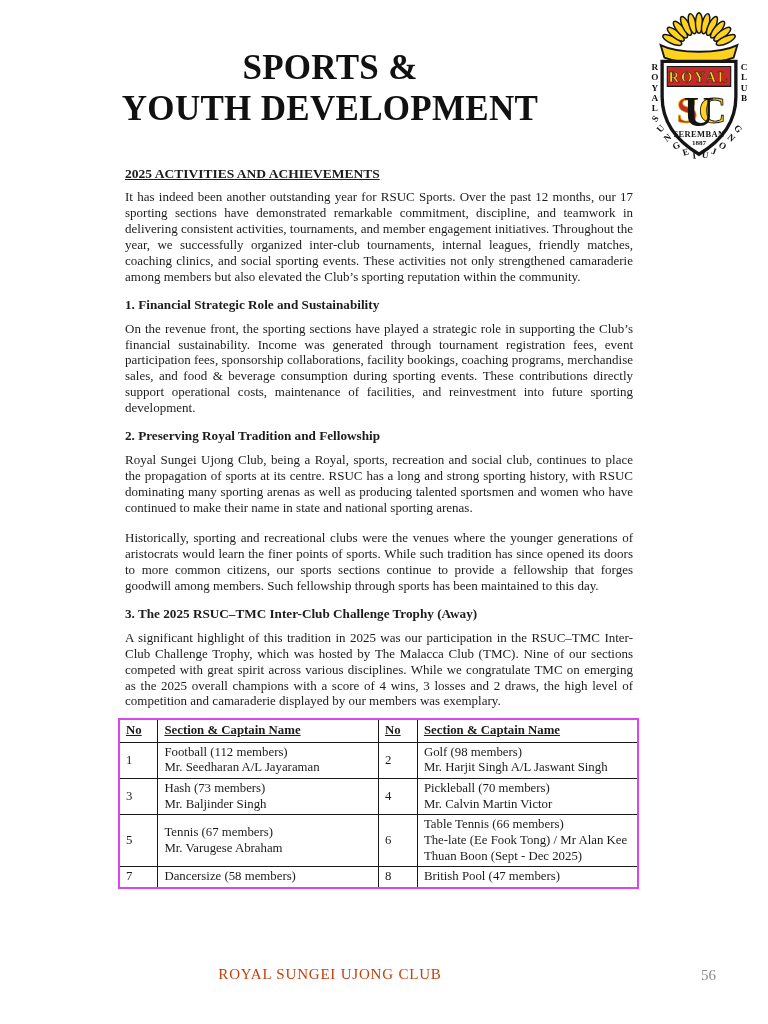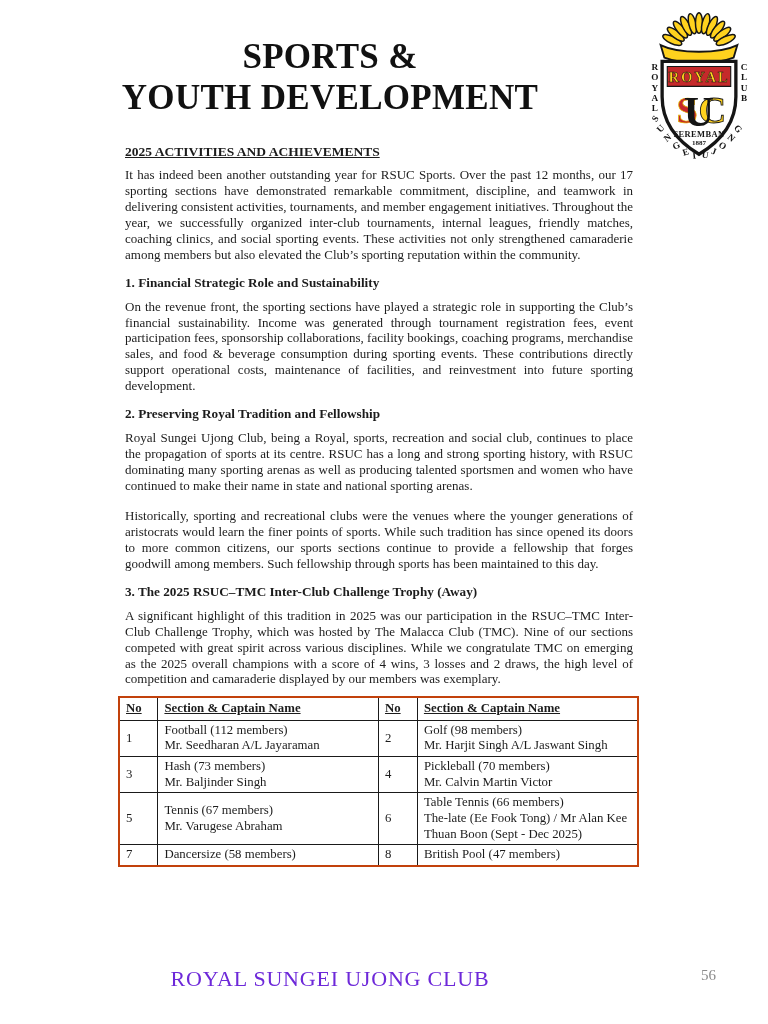--- a/index.html
+++ b/index.html
@@ -19,7 +19,7 @@
   
   .title {
     position: absolute;
-    top: 36px; left: 100px; width: 460px;
+    top: 47px; left: 100px; width: 460px;
     text-align: center;
     font-size: 35px;
     font-weight: bold;

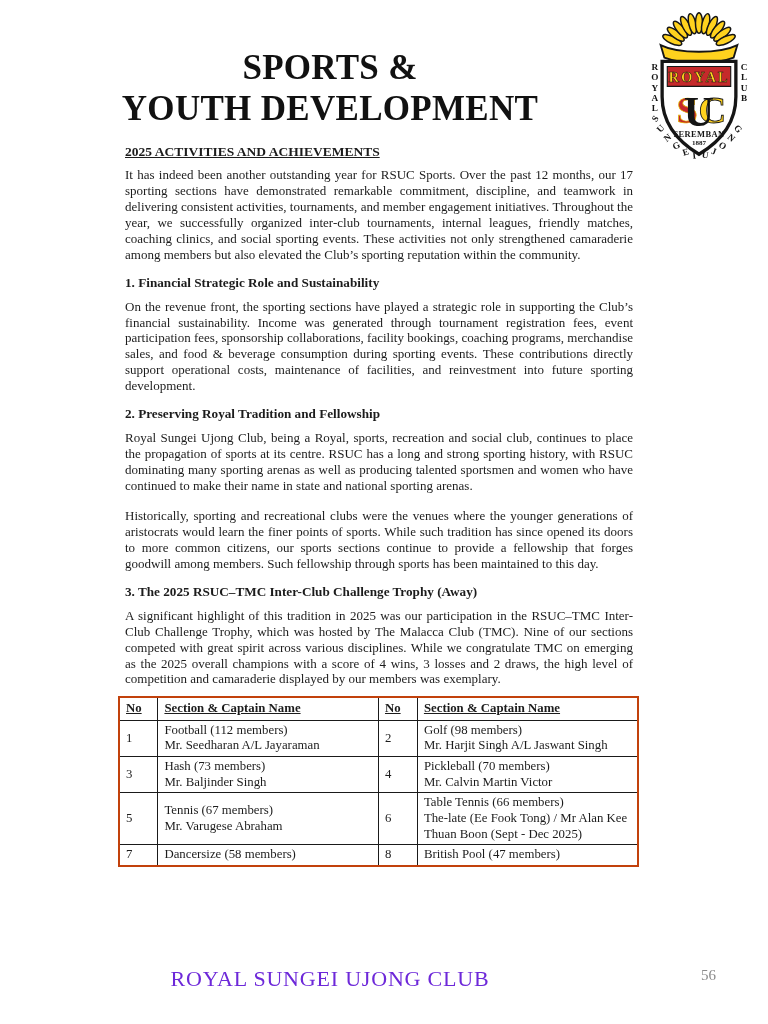--- a/index.html
+++ b/index.html
@@ -35,7 +35,7 @@
   
   .content {
     position: absolute;
-    top: 144px; left: 125px; width: 508px;
+    top: 166px; left: 125px; width: 508px;
     font-size: 13px;
     line-height: 1.22;
   }

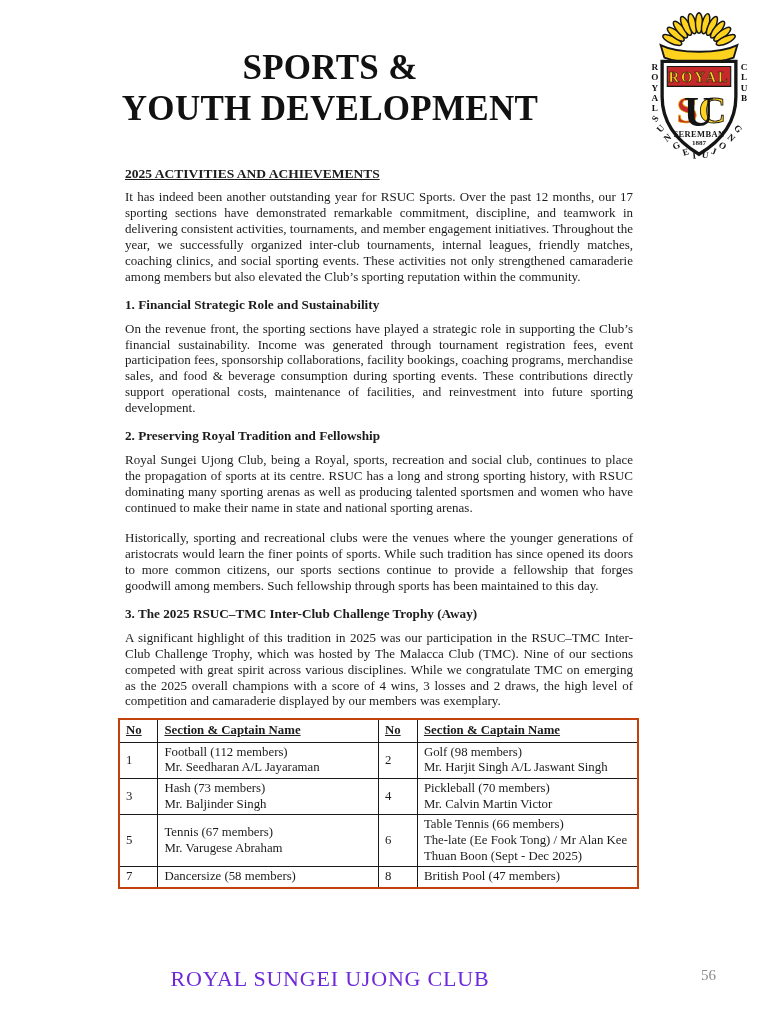--- a/index.html
+++ b/index.html
@@ -55,7 +55,7 @@
     width: 521px;
     margin: 9px 0 15px -7px;
     border-collapse: collapse;
-    border: 2px solid #c2410c;
+    border: 2px solid #d946ef;
     font-size: 12.8px;
   }
   table.captains th, table.captains td {

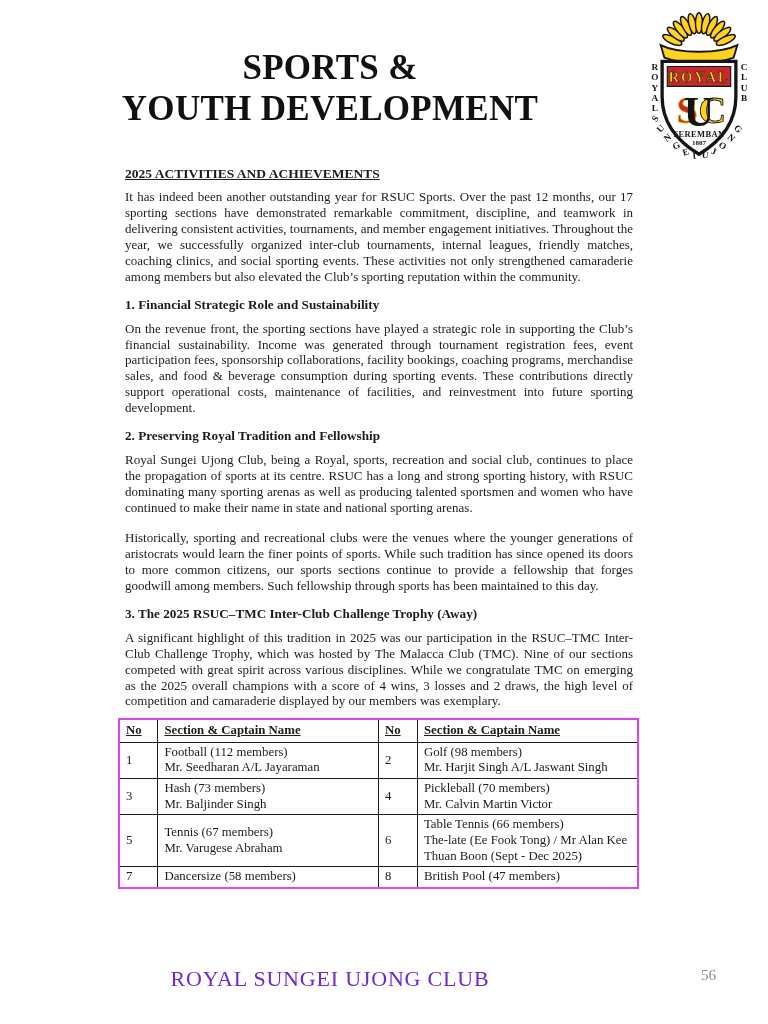--- a/index.html
+++ b/index.html
@@ -77,8 +77,8 @@
     position: absolute;
     top: 966px; left: 100px; width: 460px;
     text-align: center;
-    font-size: 22px;
-    color: #6d28d9;
+    font-size: 15px;
+    color: #c2410c;
     letter-spacing: 0.8px;
   }
   .footer-page {

